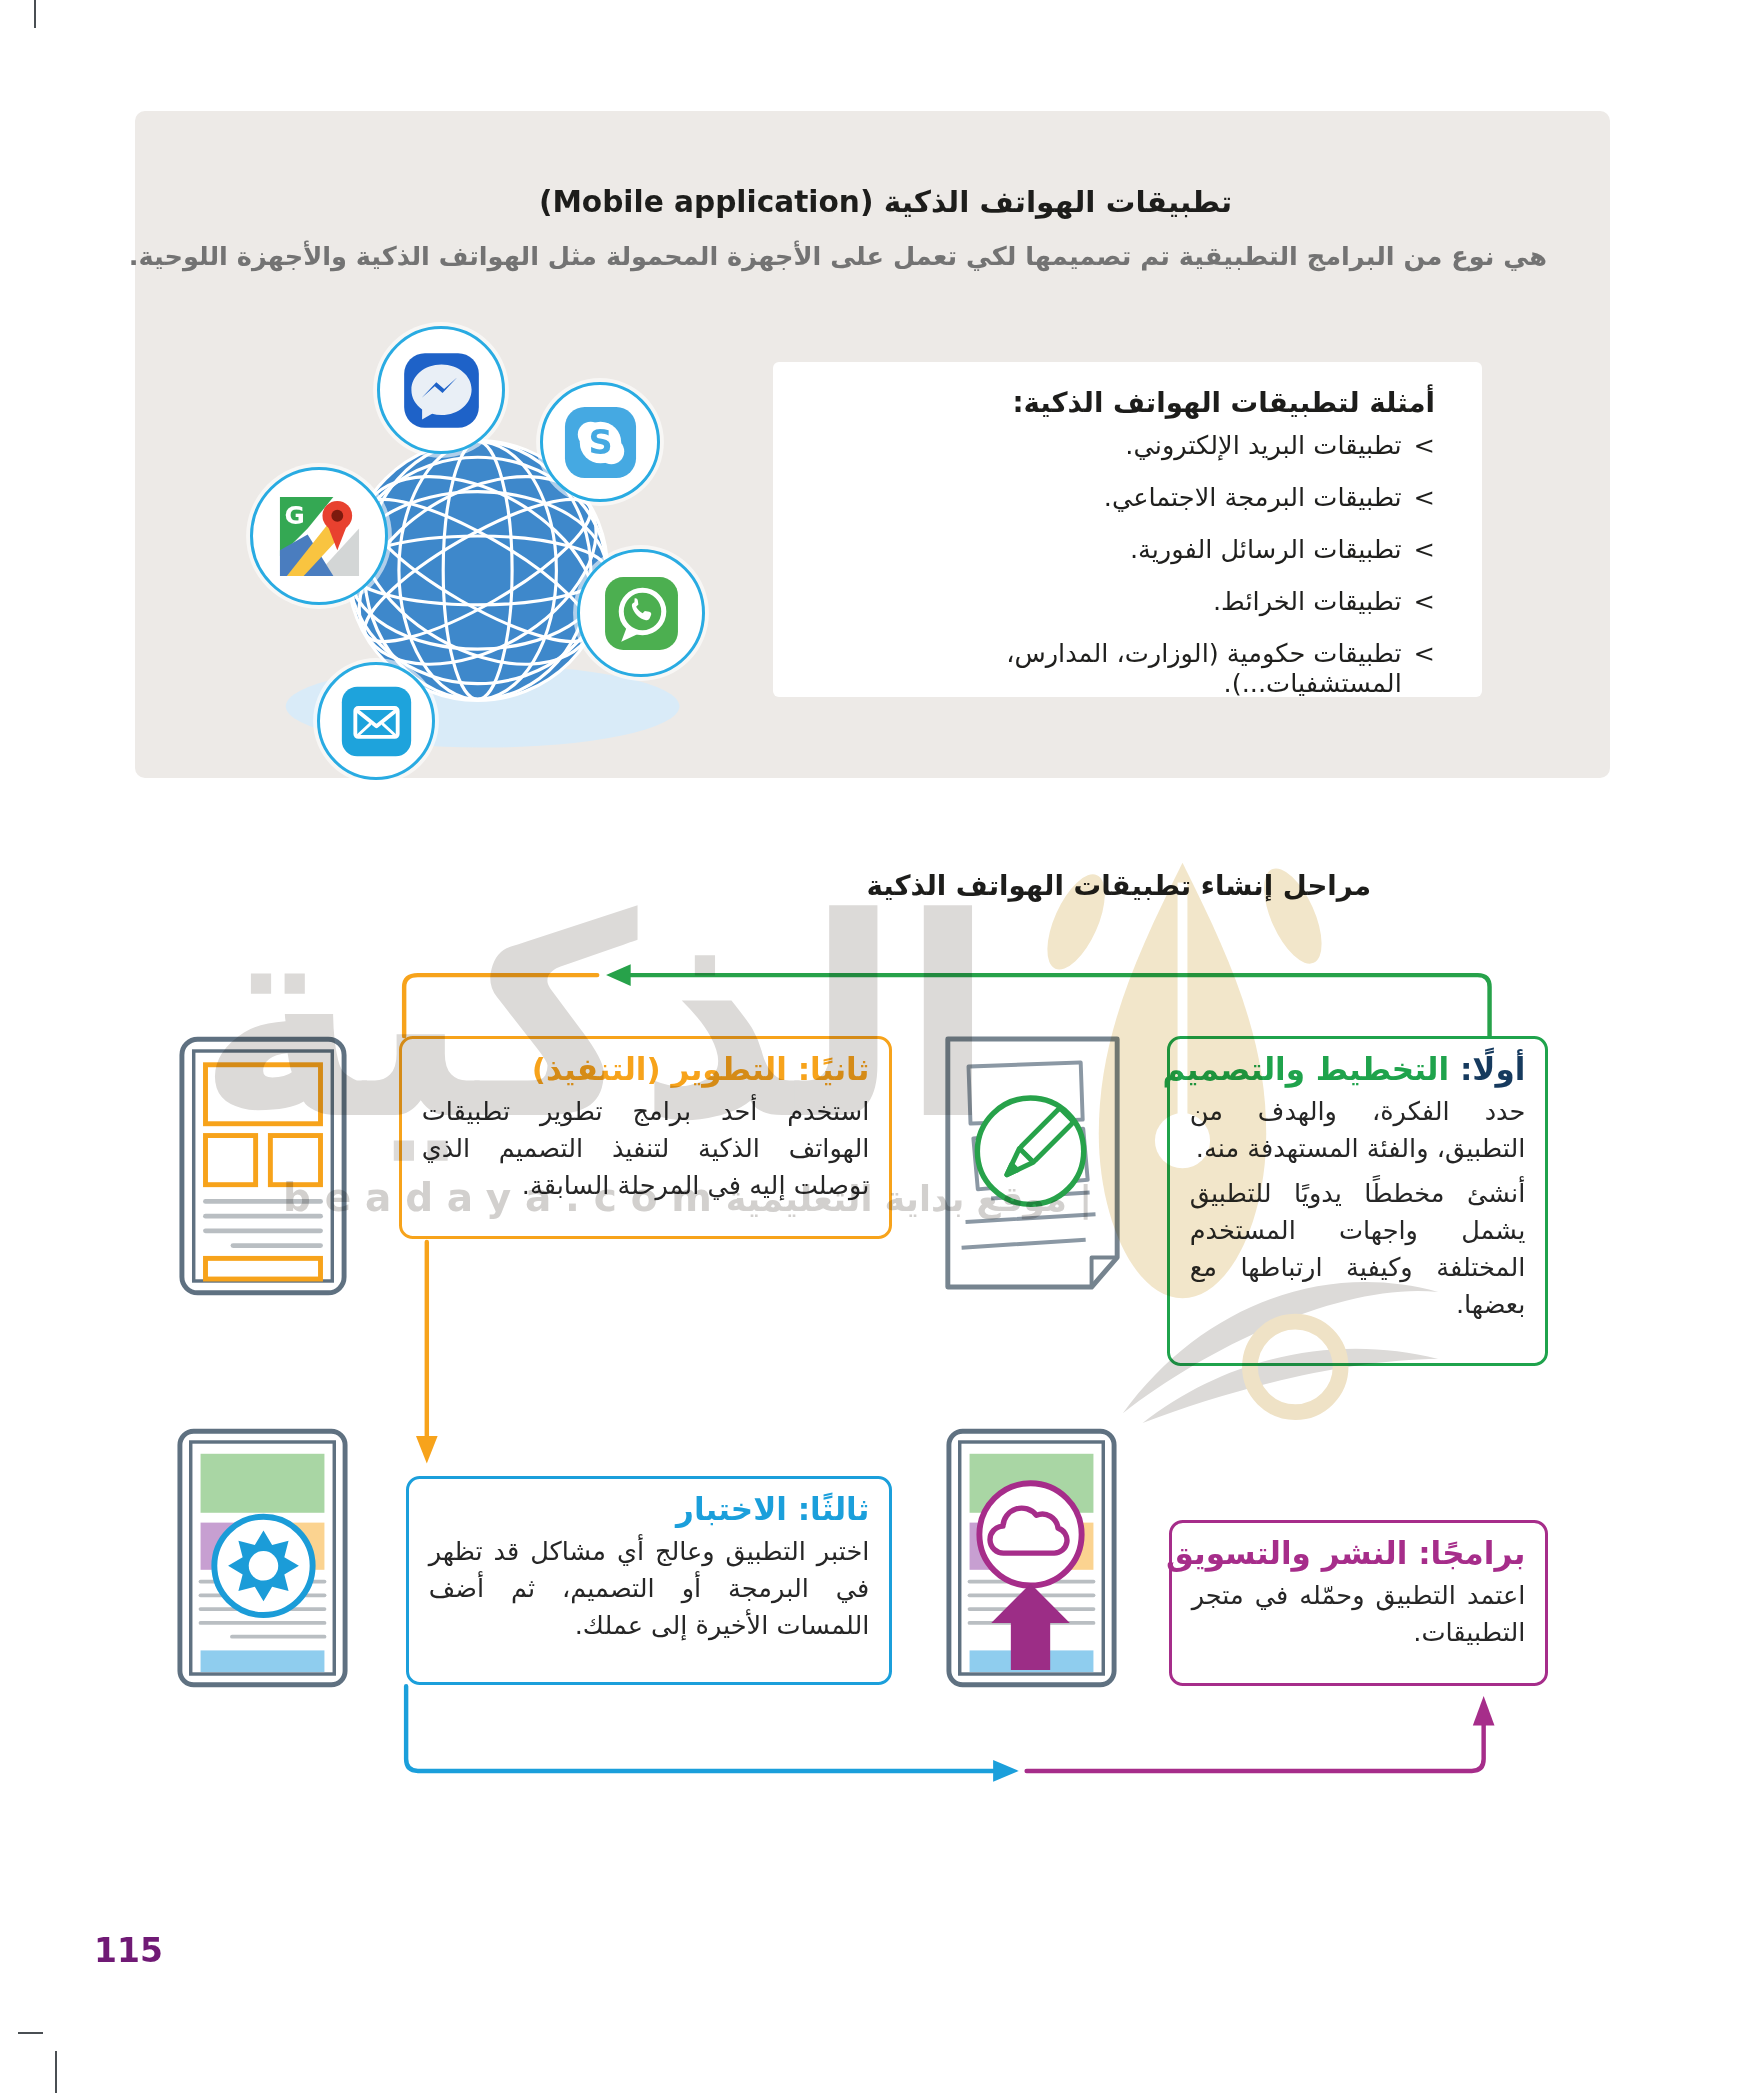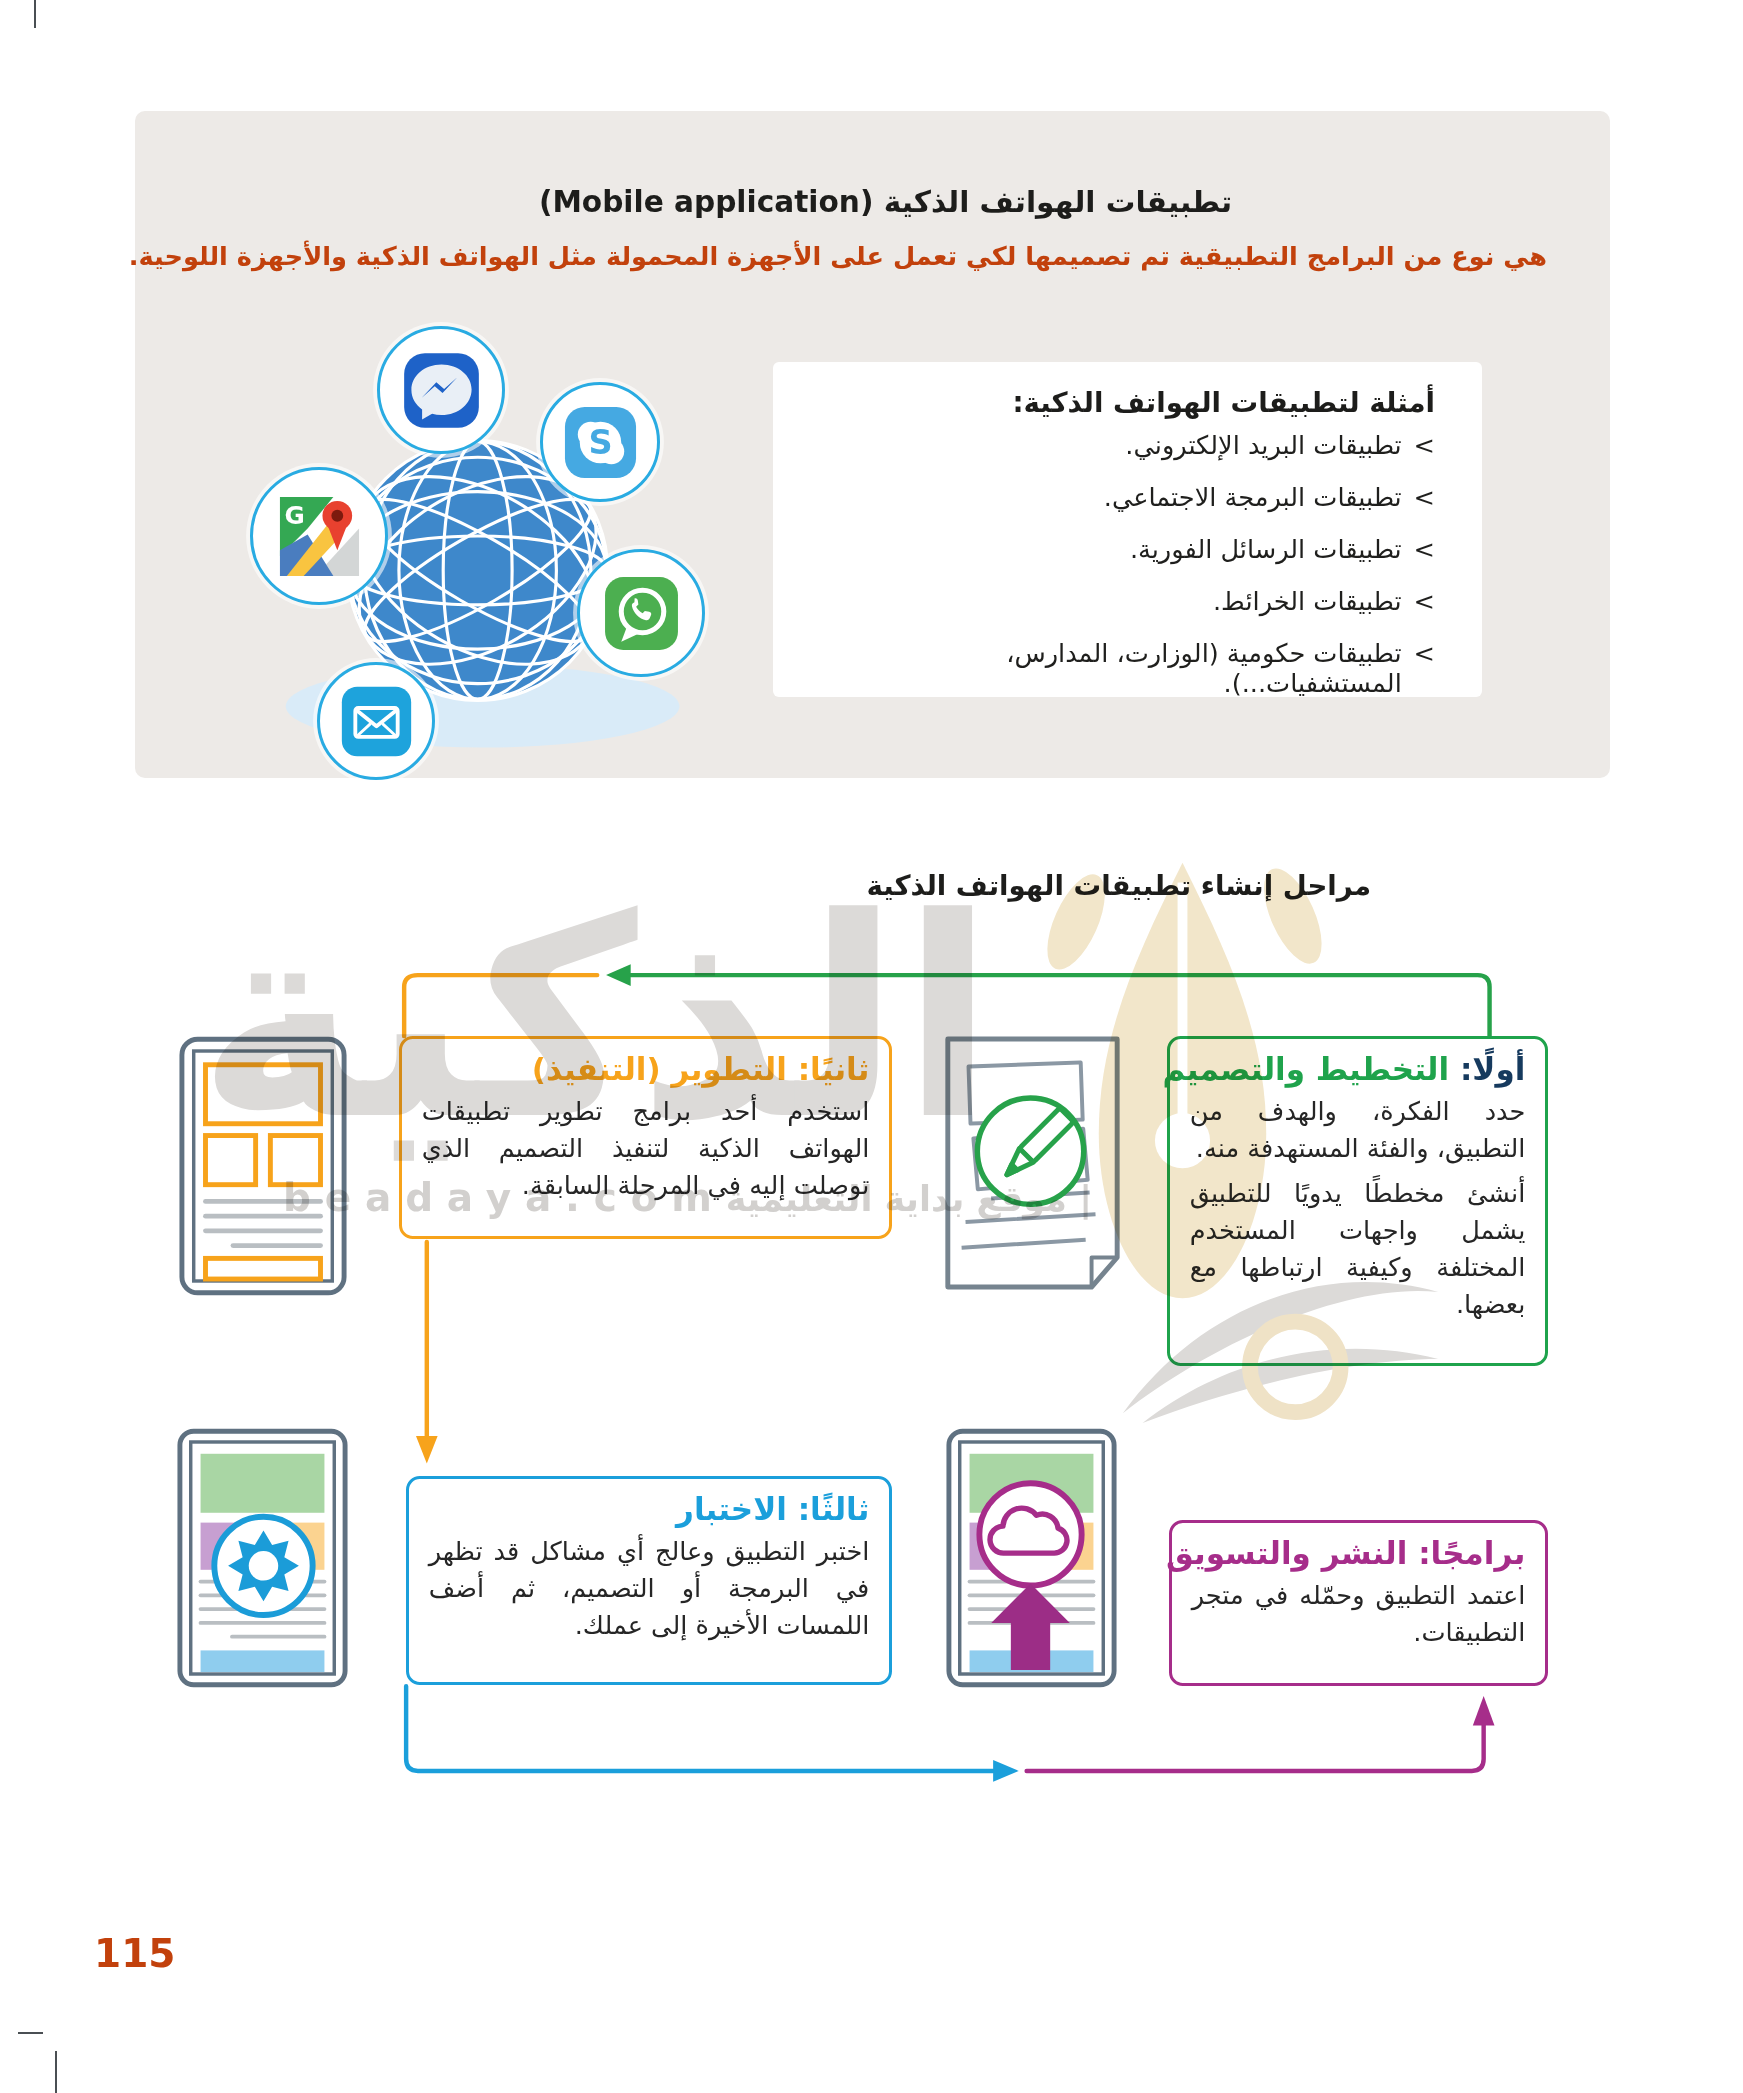--- a/index.html
+++ b/index.html
@@ -13,7 +13,7 @@
   
   .panel{left:135px;top:111px;width:1475px;height:667px;background:#edeae7;border-radius:9.9px;}
   .intro-title{top:74px;right:378px;font-size:29.6px;font-weight:bold;color:#1d1d1b;white-space:nowrap;}
-  .intro-desc{top:130px;right:63px;font-size:25.6px;font-weight:bold;color:#c2410c;white-space:nowrap;}
+  .intro-desc{top:130px;right:63px;font-size:25.6px;font-weight:bold;color:#737373;white-space:nowrap;}
 
   .examples-box{left:638px;top:251px;width:709px;height:335px;background:#ffffff;border-radius:5.9px;
                 box-sizing:border-box;padding:23.6px 47px;}

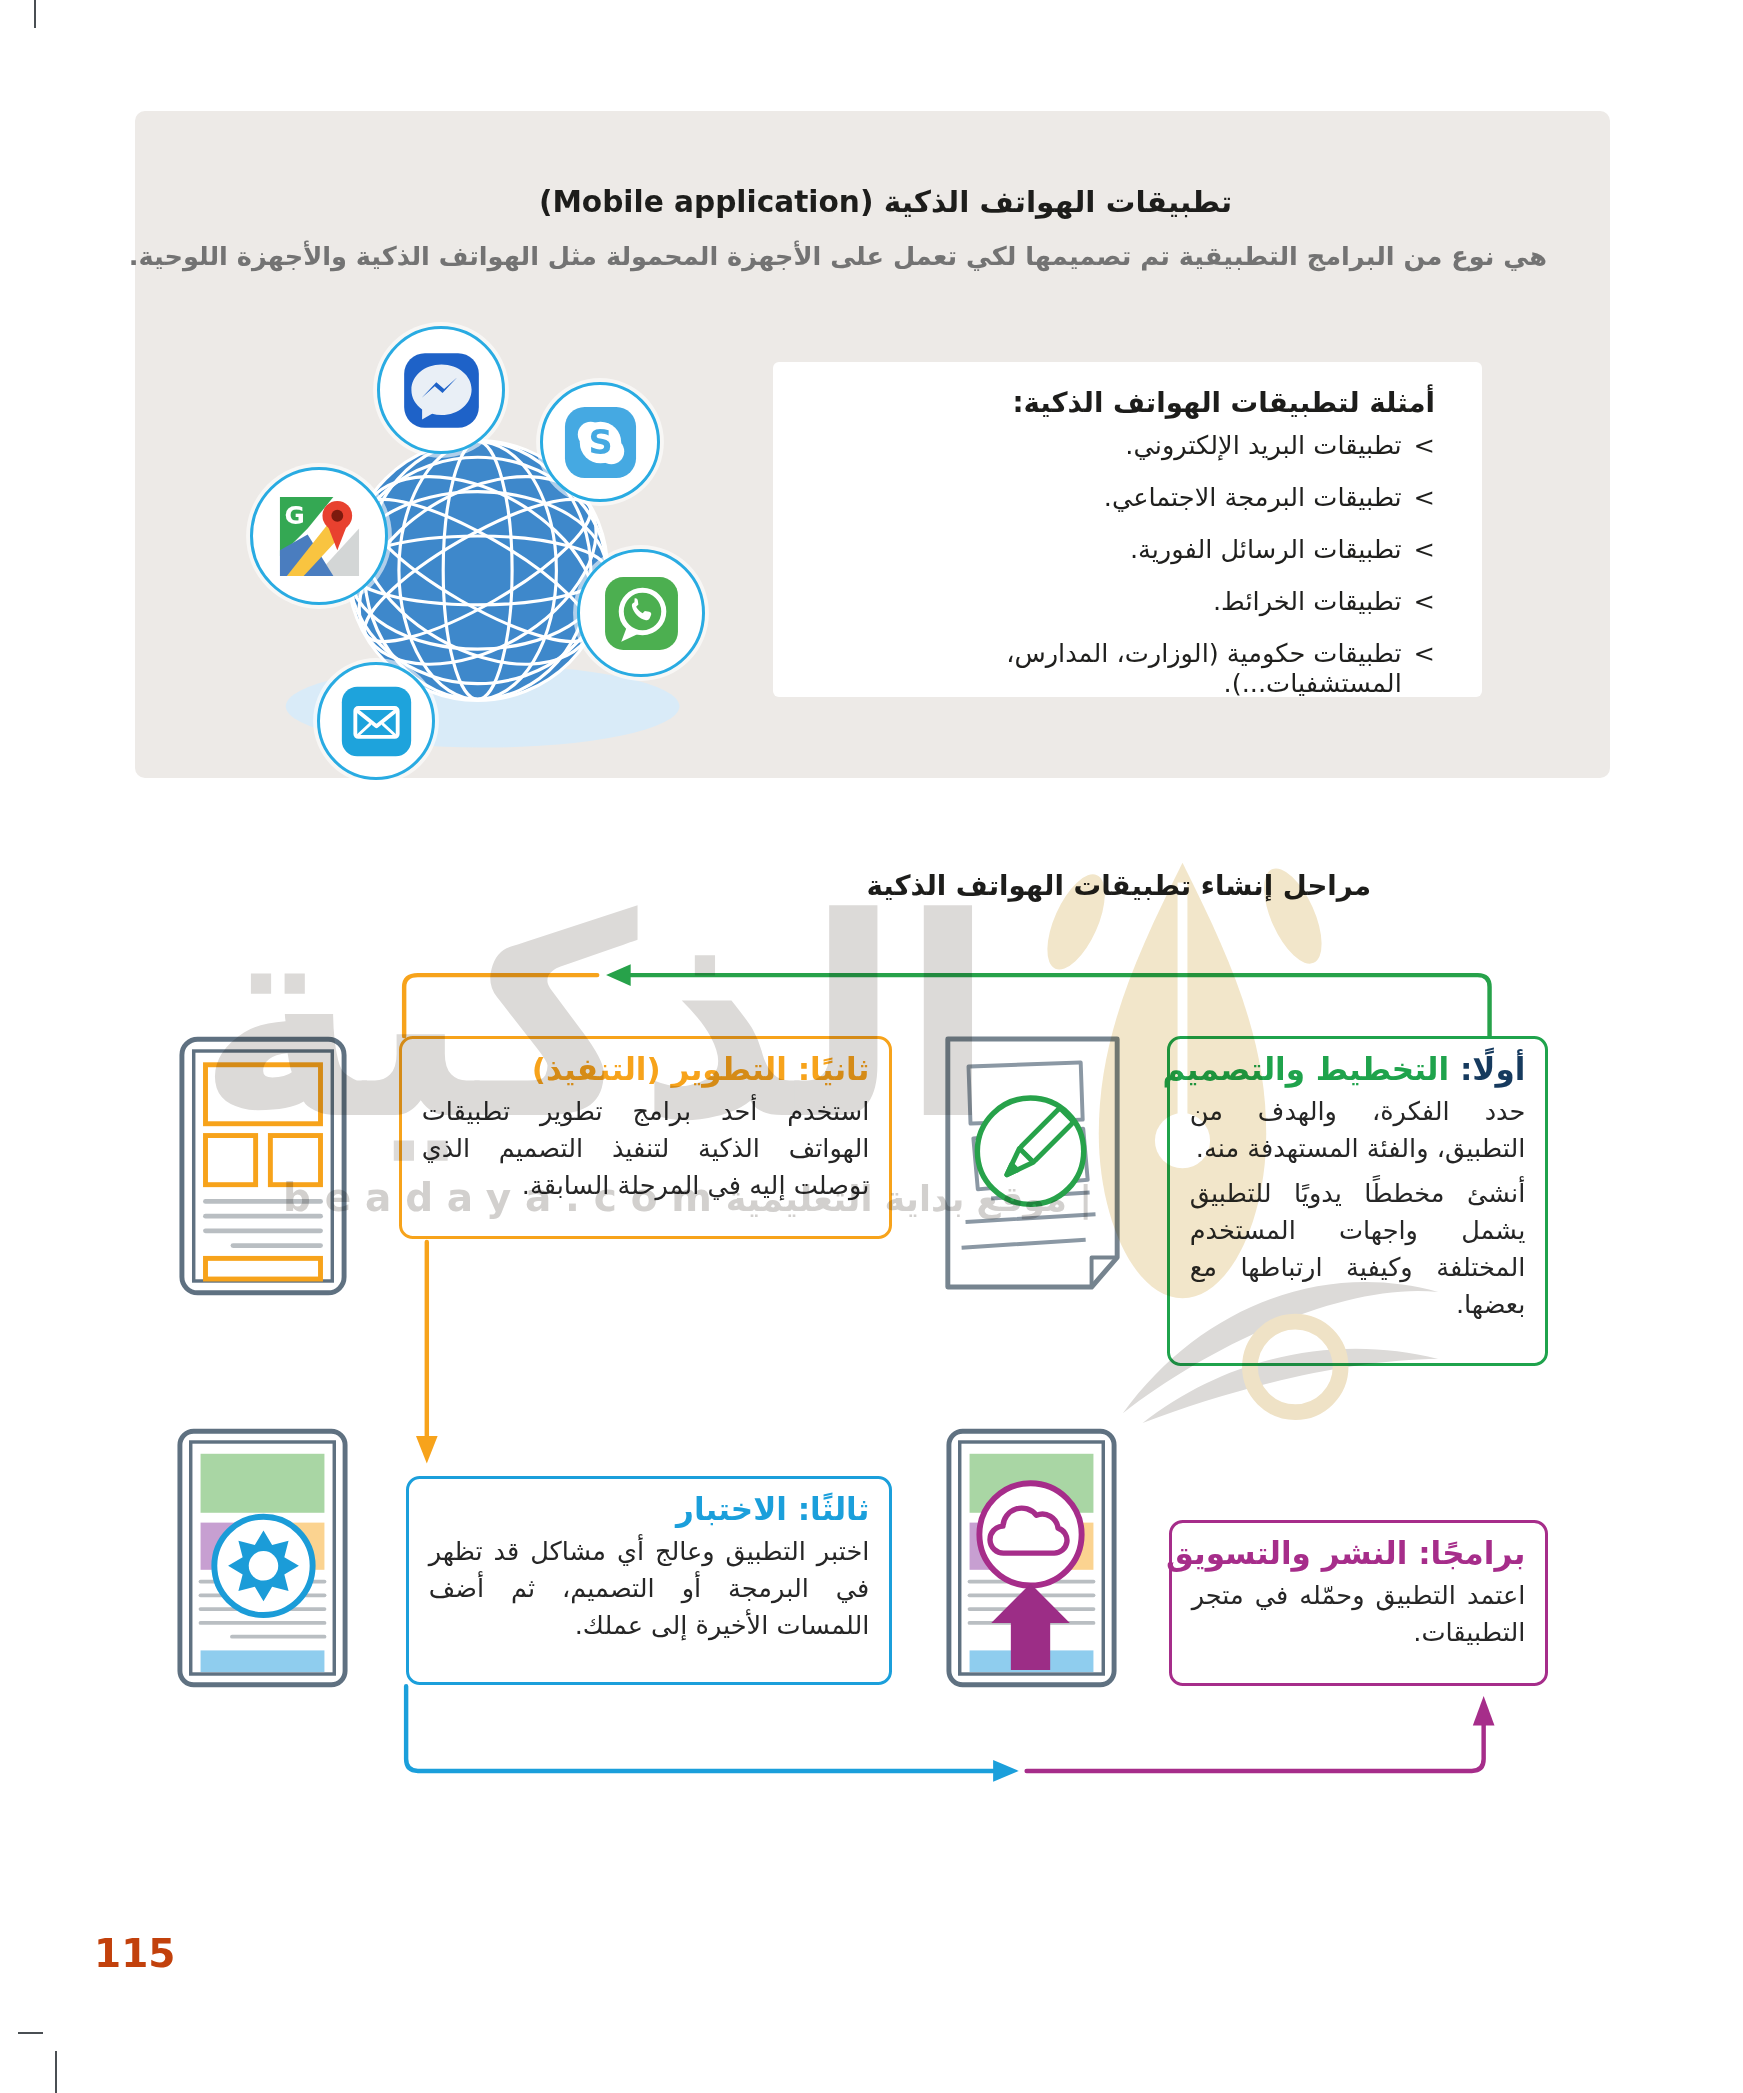--- a/index.html
+++ b/index.html
@@ -54,7 +54,7 @@
   .wm-latin{font-size:39px;letter-spacing:13.8px;font-weight:bold;}
   .wm-ar{font-size:35px;letter-spacing:4.9px;font-weight:bold;}
 
-  .footer-num{left:94px;top:1931px;font-size:39px;font-weight:bold;color:#c2410c;direction:ltr;}
+  .footer-num{left:94px;top:1931px;font-size:33px;font-weight:bold;color:#701a75;direction:ltr;}
 </style>
 </head>
 <body>

